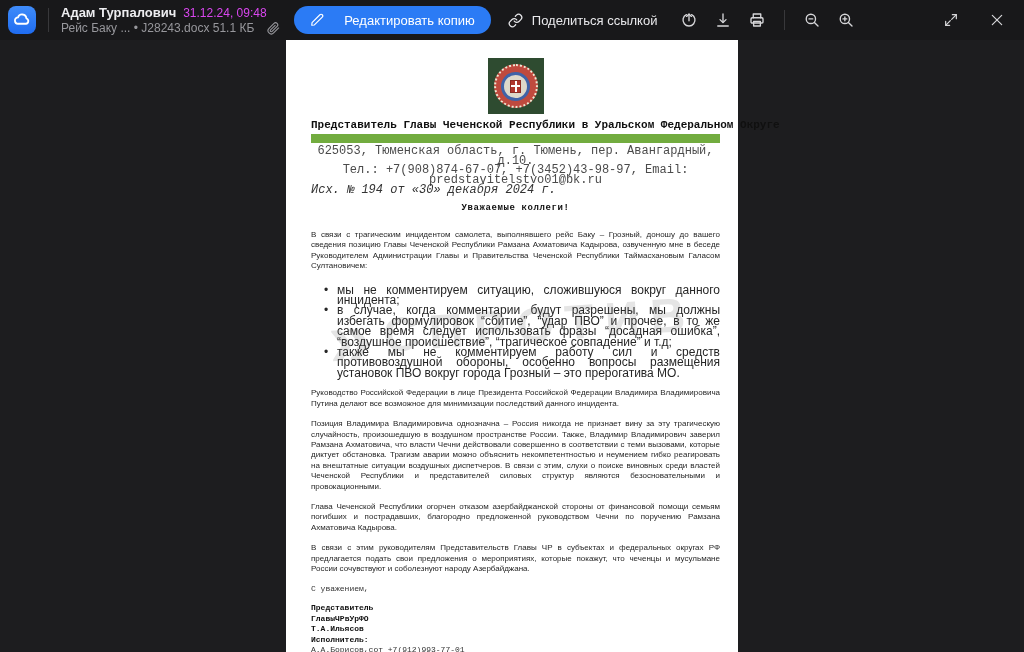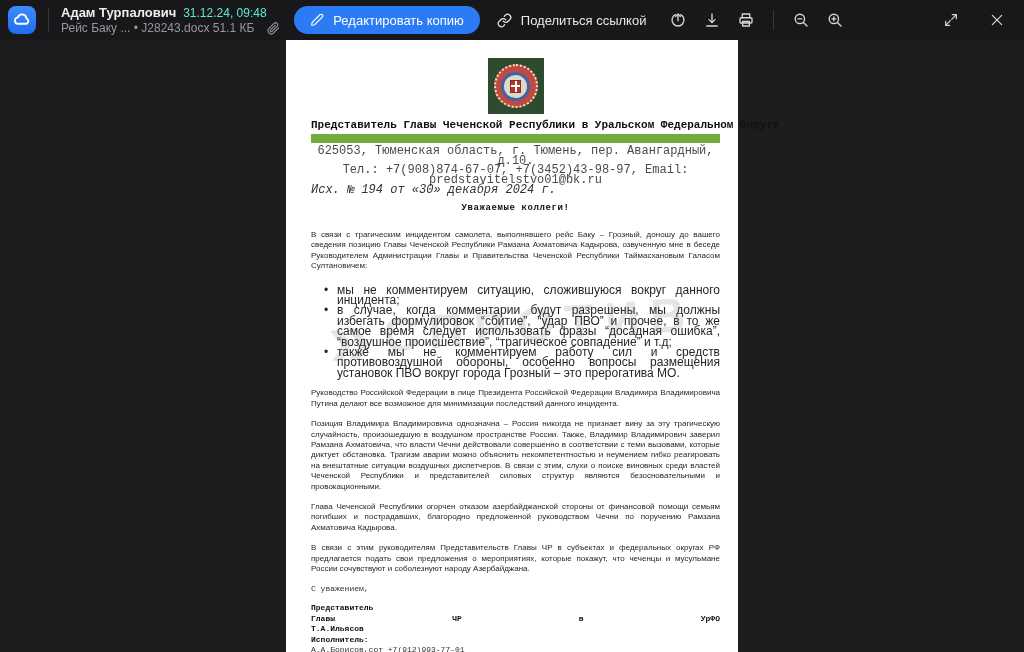--- a/index.html
+++ b/index.html
@@ -24,7 +24,7 @@
   .tb-divider{width:1px;height:24px;background:#38383b;margin:0 12px;}
   .file-meta{display:flex;flex-direction:column;justify-content:center;}
   .fm-row1{font-size:13px;color:#ededf0;font-weight:700;line-height:15px;white-space:nowrap;}
-  .fm-time{color:#5eead4;font-weight:400;font-size:12px;margin-left:7px;}
+  .fm-time{color:#d946ef;font-weight:400;font-size:12px;margin-left:7px;}
   .fm-row2{font-size:12px;color:#97979c;line-height:14px;display:flex;align-items:center;gap:13px;white-space:nowrap;}
   .tb-center{display:flex;align-items:center;margin-left:14px;gap:4px;}
   .edit-btn{

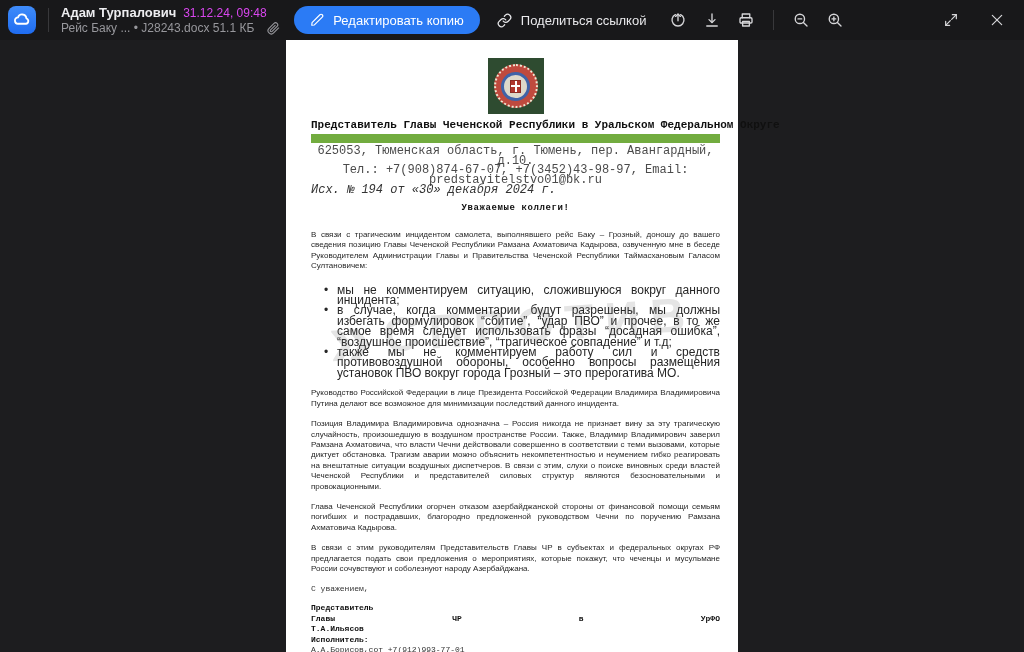--- a/index.html
+++ b/index.html
@@ -29,7 +29,7 @@
   .tb-center{display:flex;align-items:center;margin-left:14px;gap:4px;}
   .edit-btn{
     height:28px;border:none;border-radius:15px;background:#2b7bf5;color:#fff;
-    font-size:13px;font-family:inherit;display:flex;align-items:center;gap:9px;
+    font-size:13px;font-family:inherit;display:flex;align-items:center;gap:20px;
     padding:0 16px;cursor:pointer;white-space:nowrap;
   }
   .share-btn{

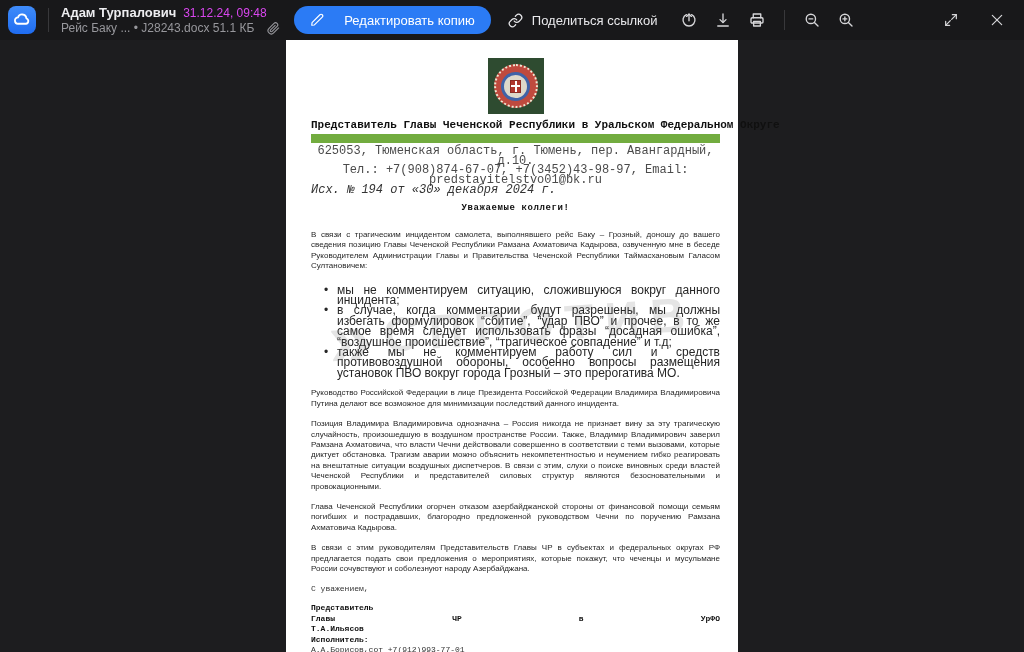--- a/index.html
+++ b/index.html
@@ -96,7 +96,7 @@
   .closing{font-family:"Liberation Mono",monospace;font-size:8px;color:#333;line-height:10px;}
   .sig{font-family:"Liberation Mono",monospace;font-size:8px;font-weight:700;color:#111;
     margin-top:9px;line-height:10.5px;}
-  .sig-justify{display:flex;justify-content:space-between;}
+  .sig-justify{display:flex;}
   .sig-exec{font-weight:400;color:#333;}
 
   

